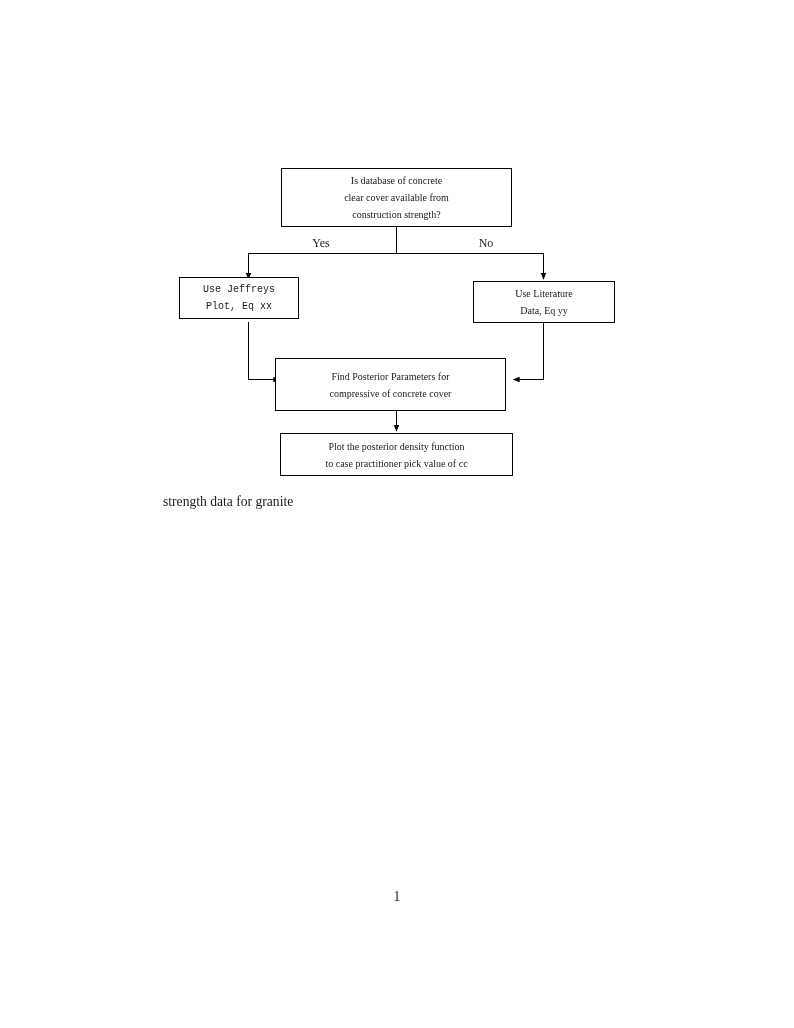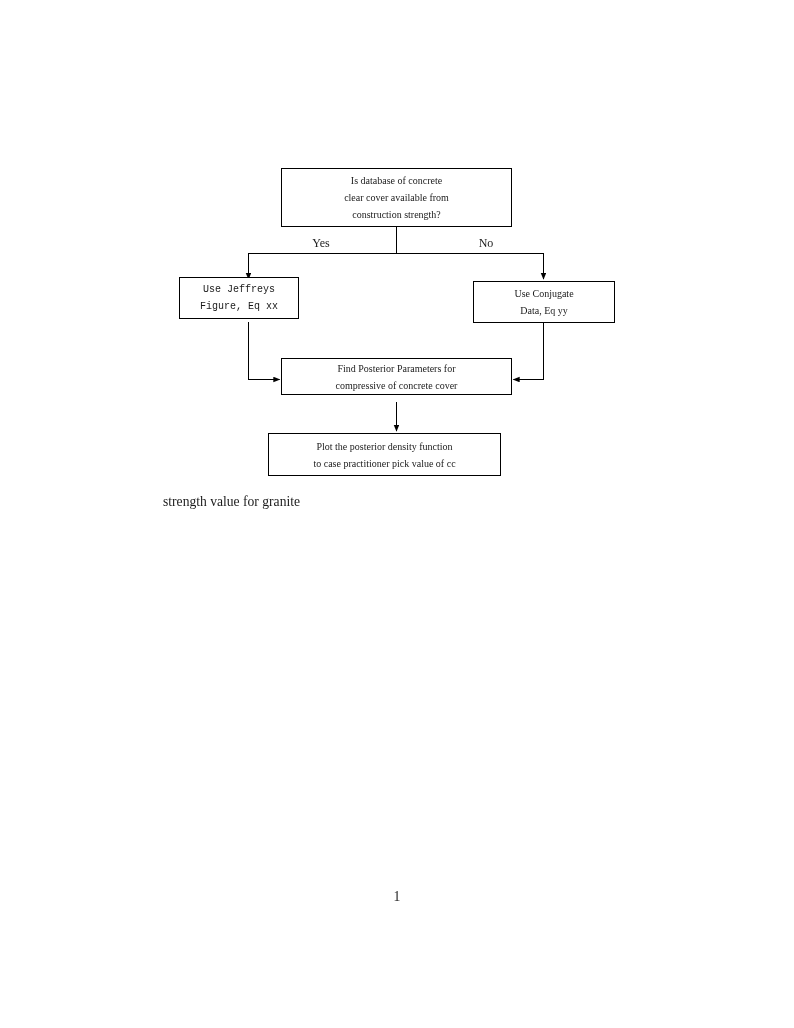--- a/index.html
+++ b/index.html
@@ -123,7 +123,7 @@
     </div>
 
     <div class="fc-box box-conjugate">
-      <div>Use Conjugate</div>
+      <div>Use Literature</div>
       <div>Data, Eq yy</div>
     </div>
 

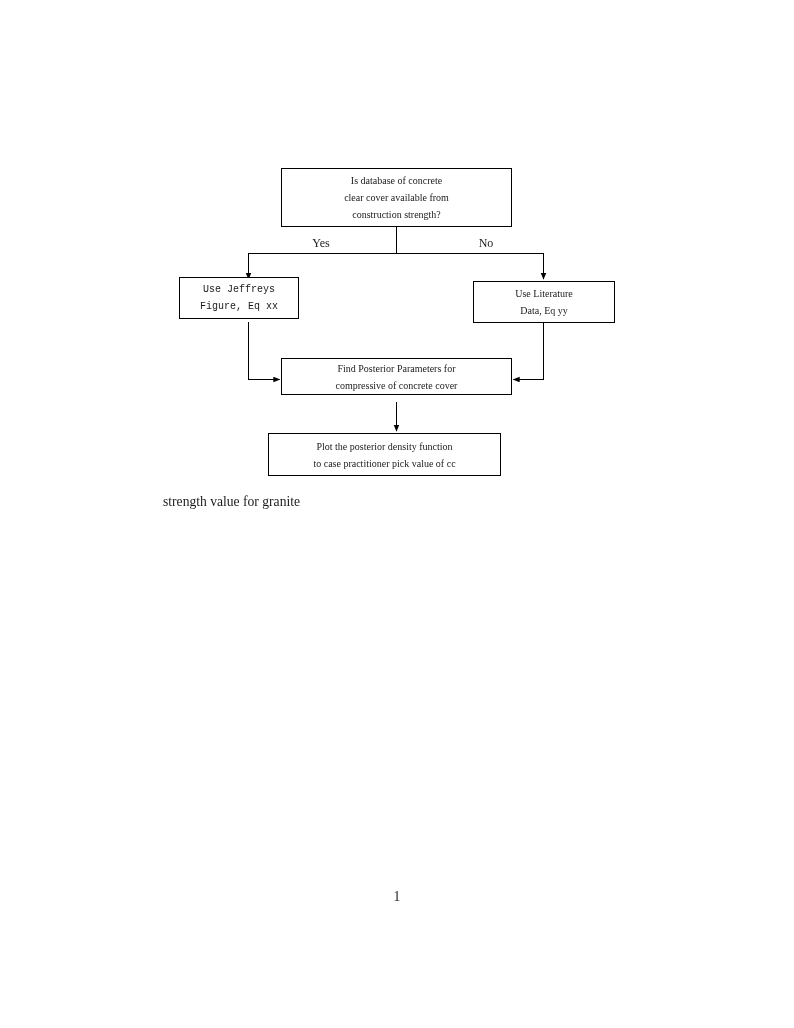--- a/index.html
+++ b/index.html
@@ -119,7 +119,7 @@
 
     <div class="fc-box box-jeffreys">
       <div>Use Jeffreys</div>
-      <div>Figure, Eq xx</div>
+      <div>Plot, Eq xx</div>
     </div>
 
     <div class="fc-box box-conjugate">

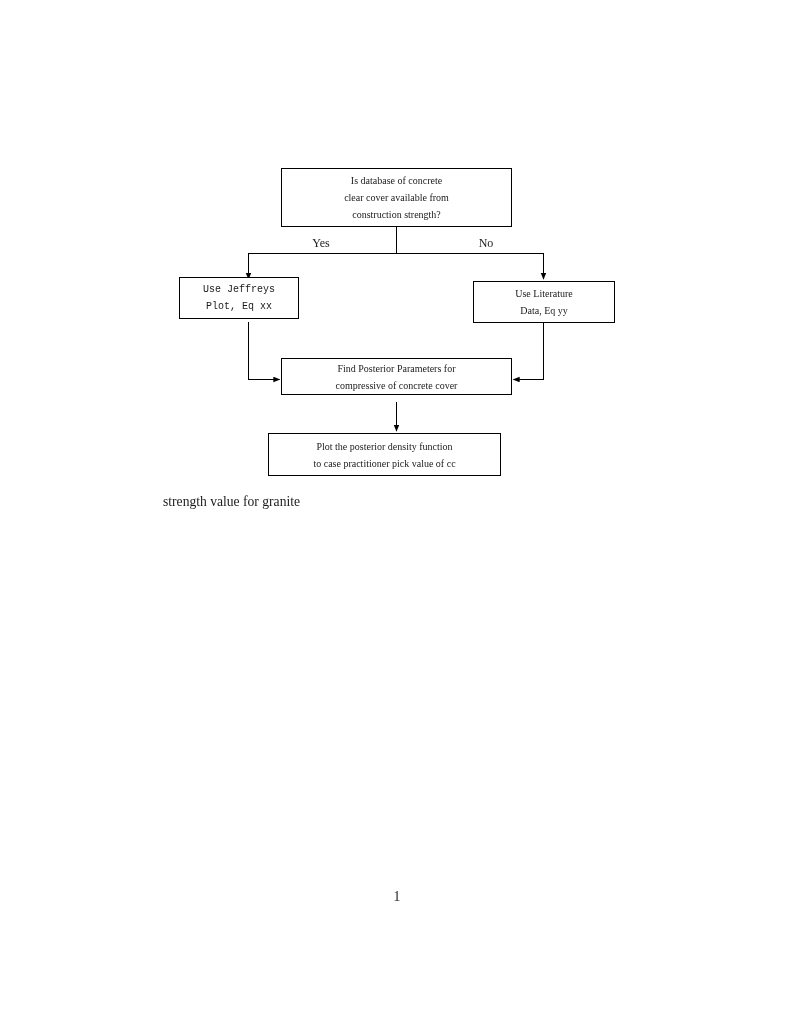--- a/index.html
+++ b/index.html
@@ -43,7 +43,7 @@
   .box-question  { left: 281px; top: 168px; width: 231px; height: 59px; }
   .box-jeffreys  { left: 179px; top: 277px; width: 120px; height: 42px; font-family: Liberation Mono, monospace; }
   .box-conjugate { left: 473px; top: 281px; width: 142px; height: 42px; }
-  .box-posterior { left: 281px; top: 358px; width: 231px; height: 37px; }
+  .box-posterior { left: 275px; top: 358px; width: 231px; height: 53px; }
   .box-plot      { left: 268px; top: 433px; width: 233px; height: 43px; }
   .fc-label {
     position: absolute;

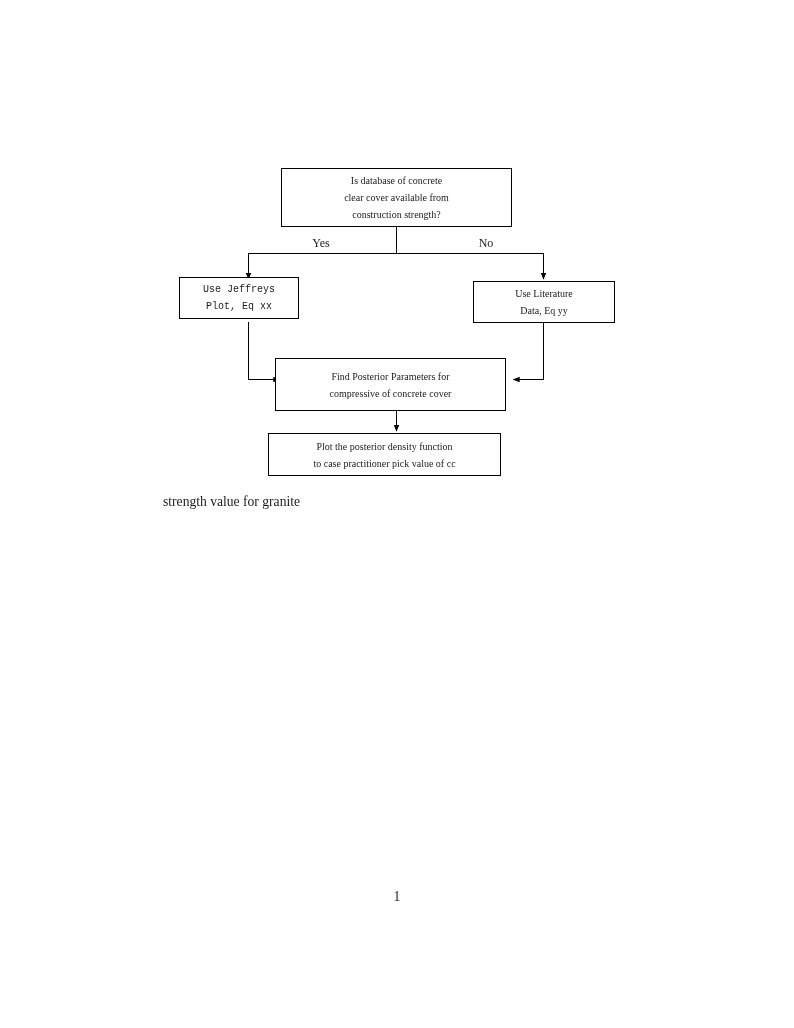--- a/index.html
+++ b/index.html
@@ -44,7 +44,7 @@
   .box-jeffreys  { left: 179px; top: 277px; width: 120px; height: 42px; font-family: Liberation Mono, monospace; }
   .box-conjugate { left: 473px; top: 281px; width: 142px; height: 42px; }
   .box-posterior { left: 275px; top: 358px; width: 231px; height: 53px; }
-  .box-plot      { left: 268px; top: 433px; width: 233px; height: 43px; }
+  .box-plot      { left: 280px; top: 433px; width: 233px; height: 43px; }
   .fc-label {
     position: absolute;
     width: 60px;

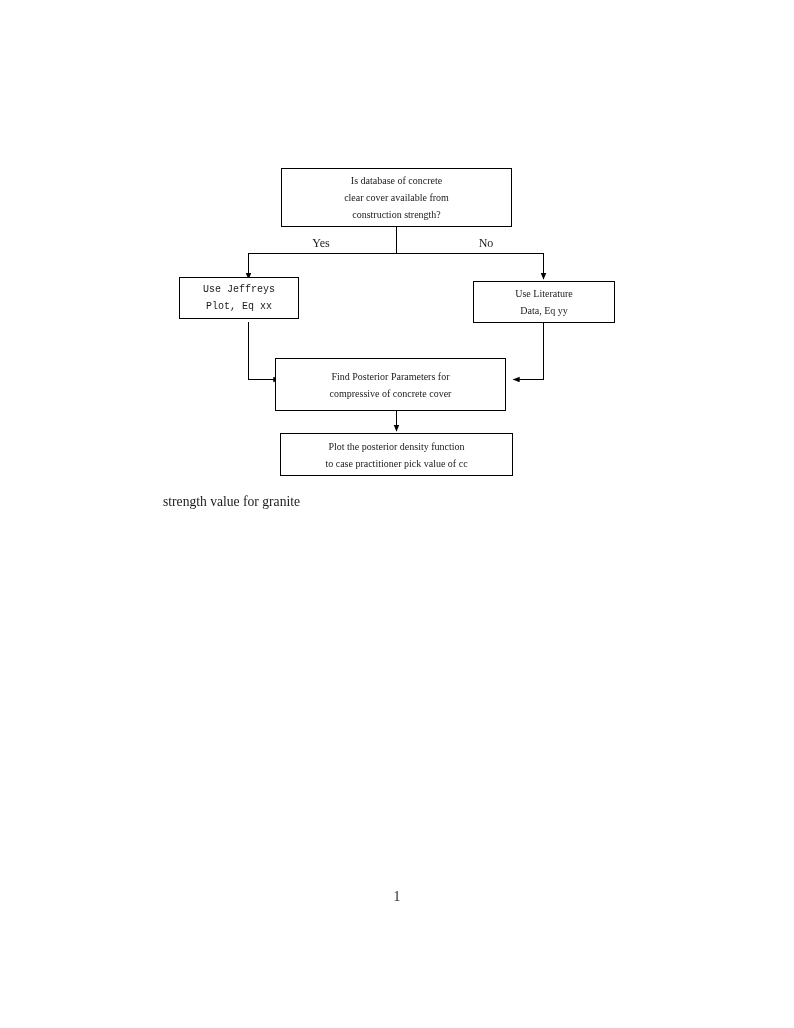--- a/index.html
+++ b/index.html
@@ -140,7 +140,7 @@
   </div>
 
   <div class="caption">
-    <div>strength value for granite</div>
+    <div>strength data for granite</div>
   </div>
 
   <div class="page-number">1</div>

